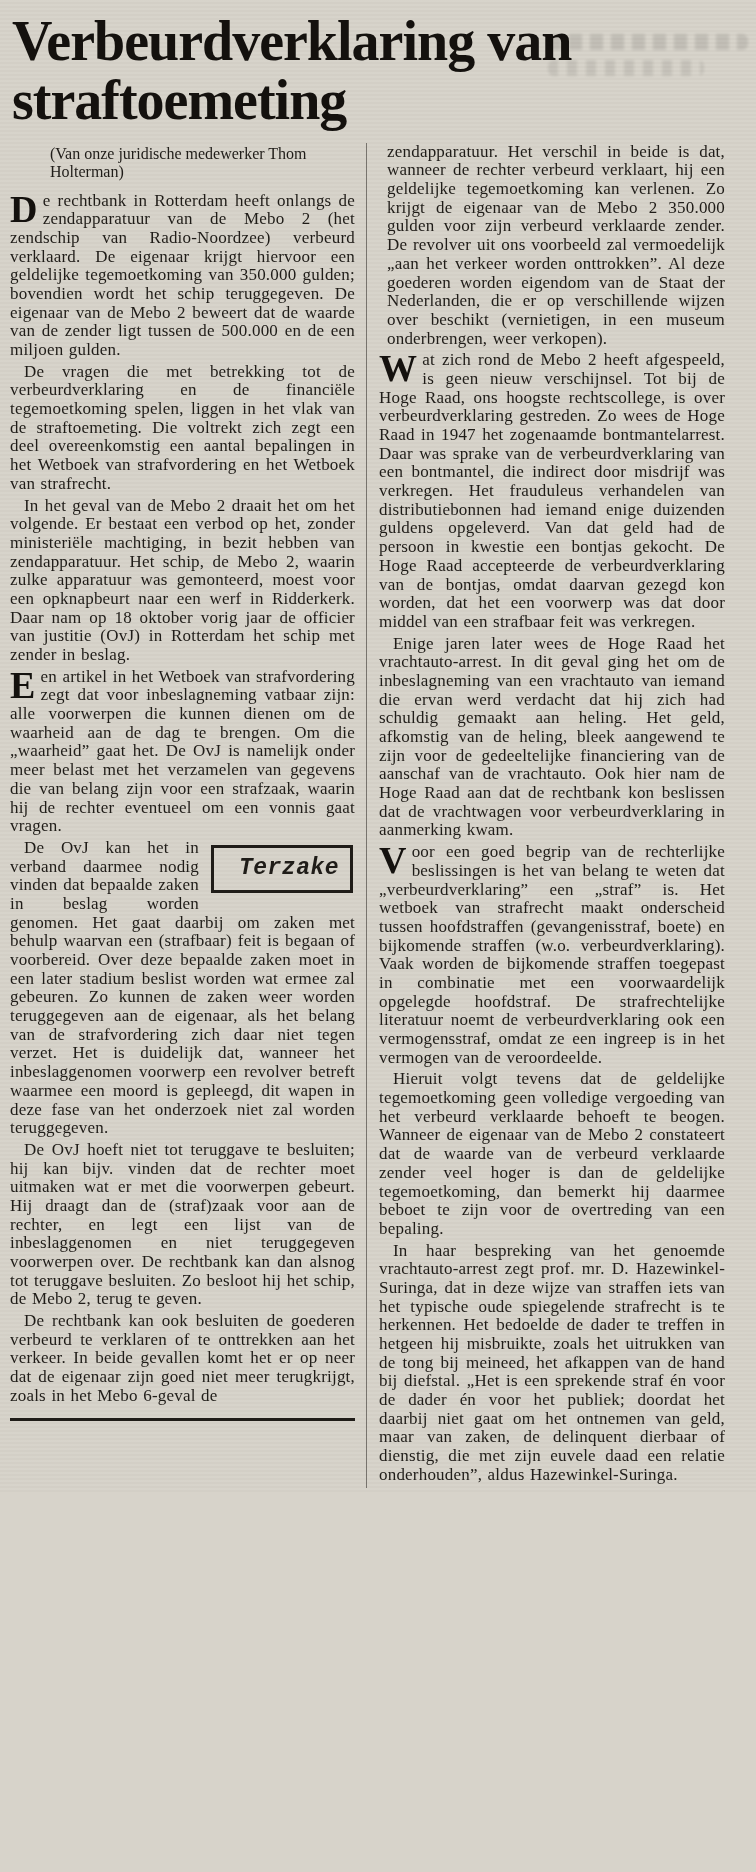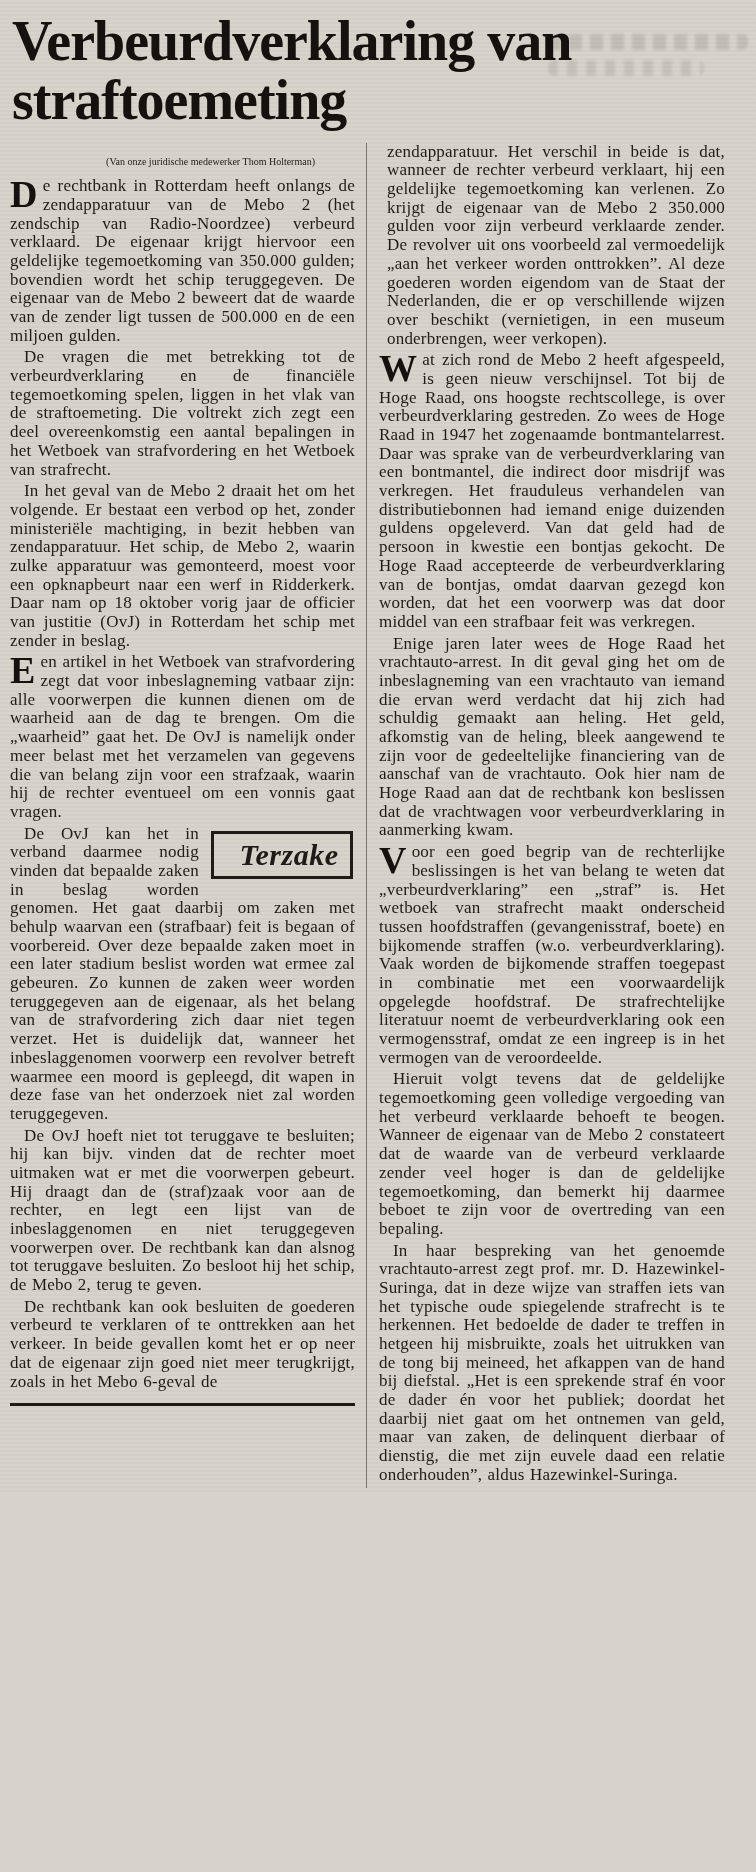--- a/index.html
+++ b/index.html
@@ -51,11 +51,11 @@
     background: rgba(25,22,18,0.5);
   }
   .byline {
-    text-align: right;
-    font-size: 10px;
+    text-align: left;
+    font-size: 16px;
     line-height: 1.15;
     max-width: 265px;
-    margin: 13px auto 10px auto;
+    margin: 2px auto 10px auto;
   }
   .para {
     font-size: 17px;

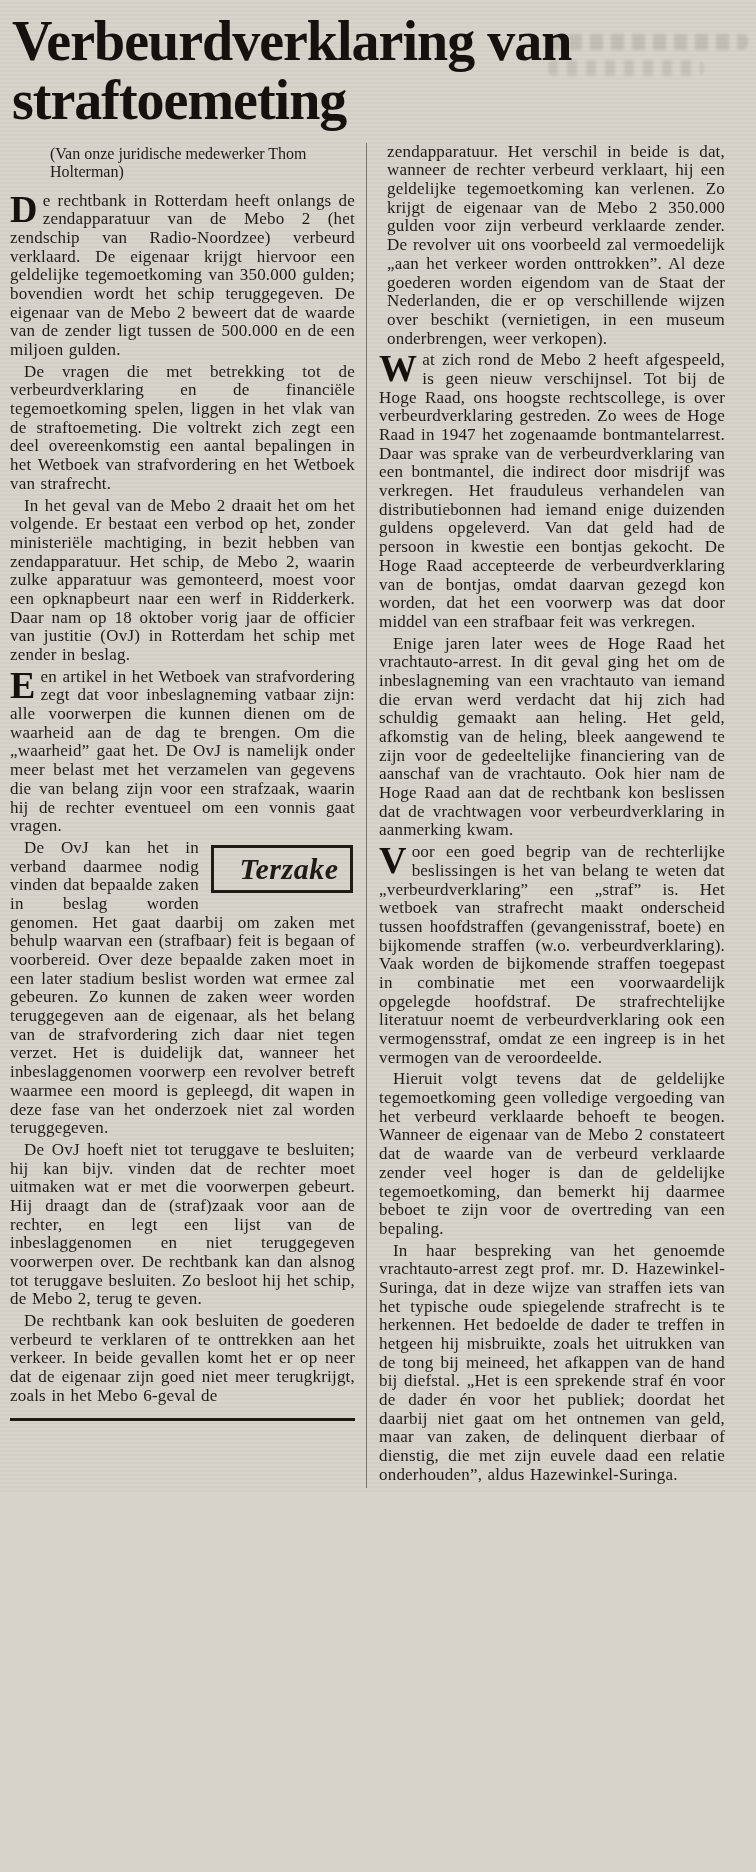--- a/index.html
+++ b/index.html
@@ -89,8 +89,9 @@
     justify-content: center;
     font-weight: bold;
     font-style: italic;
-    font-size: 30px;
+    font-size: 23px;
     letter-spacing: 0.5px;
+    font-family: Liberation Mono, monospace;
   }
   .end-rule {
     height: 3px;

